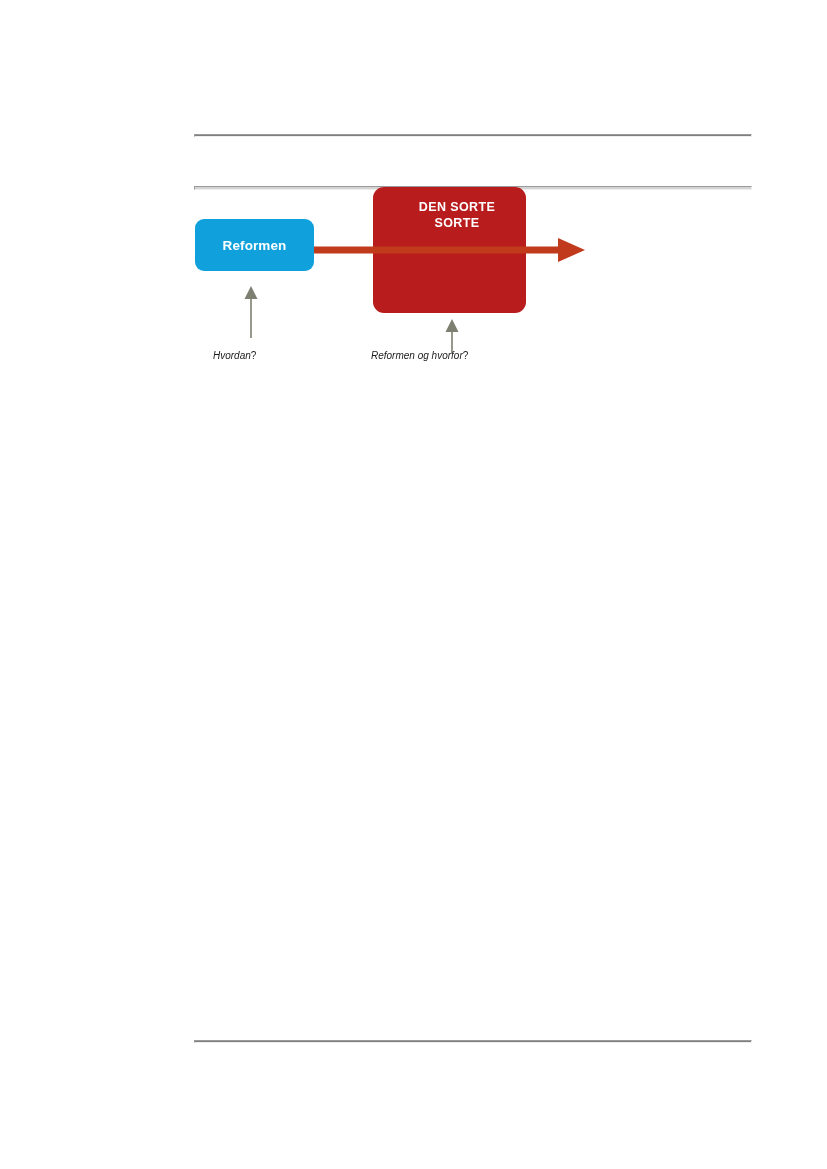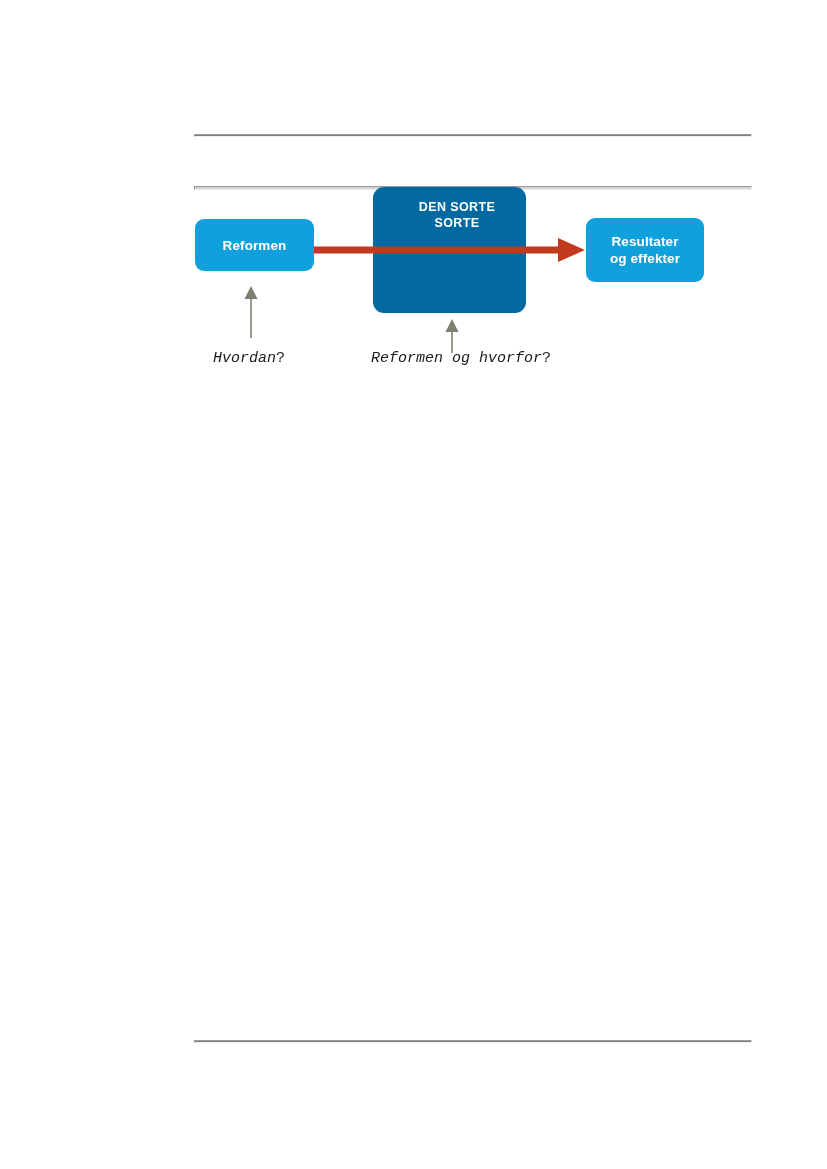--- a/index.html
+++ b/index.html
@@ -95,7 +95,7 @@
     top: 187px;
     width: 153px;
     height: 126px;
-    background: #0369a1;
+    background: #b91c1c;
     border-radius: 11px;
     z-index: 2;
     align-items: flex-start;

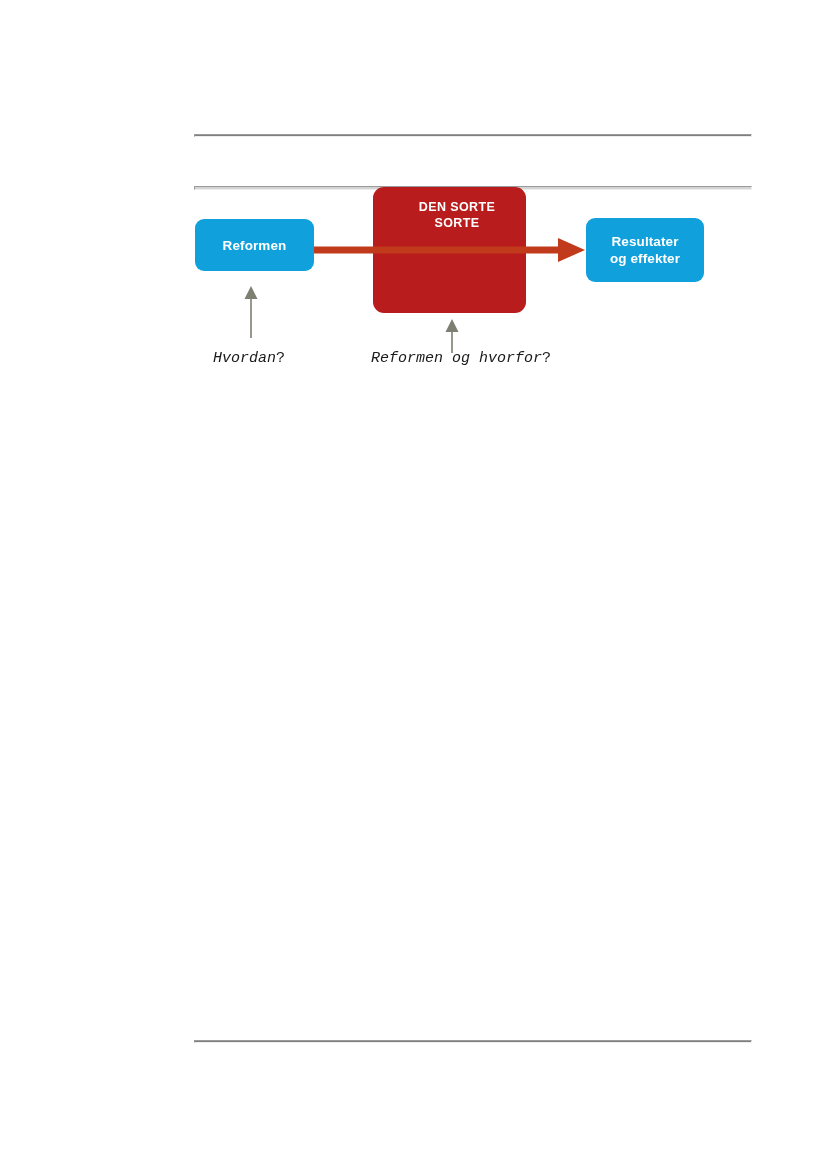--- a/index.html
+++ b/index.html
@@ -192,12 +192,6 @@
       <polygon points="248,6 275,18 248,30" fill="#c03a1b"></polygon>
     </svg>
 
-    <div class="node node-blue node-resultater">
-      <span>
-        <span>Resultater</span><br>
-        <span>og effekter</span>
-      </span>
-    </div>
 
     <svg class="q-arrow q-arrow-left" viewBox="0 0 26 52">
       <line x1="13" y1="52" x2="13" y2="9" stroke="#7d7f70" stroke-width="1.6"></line>

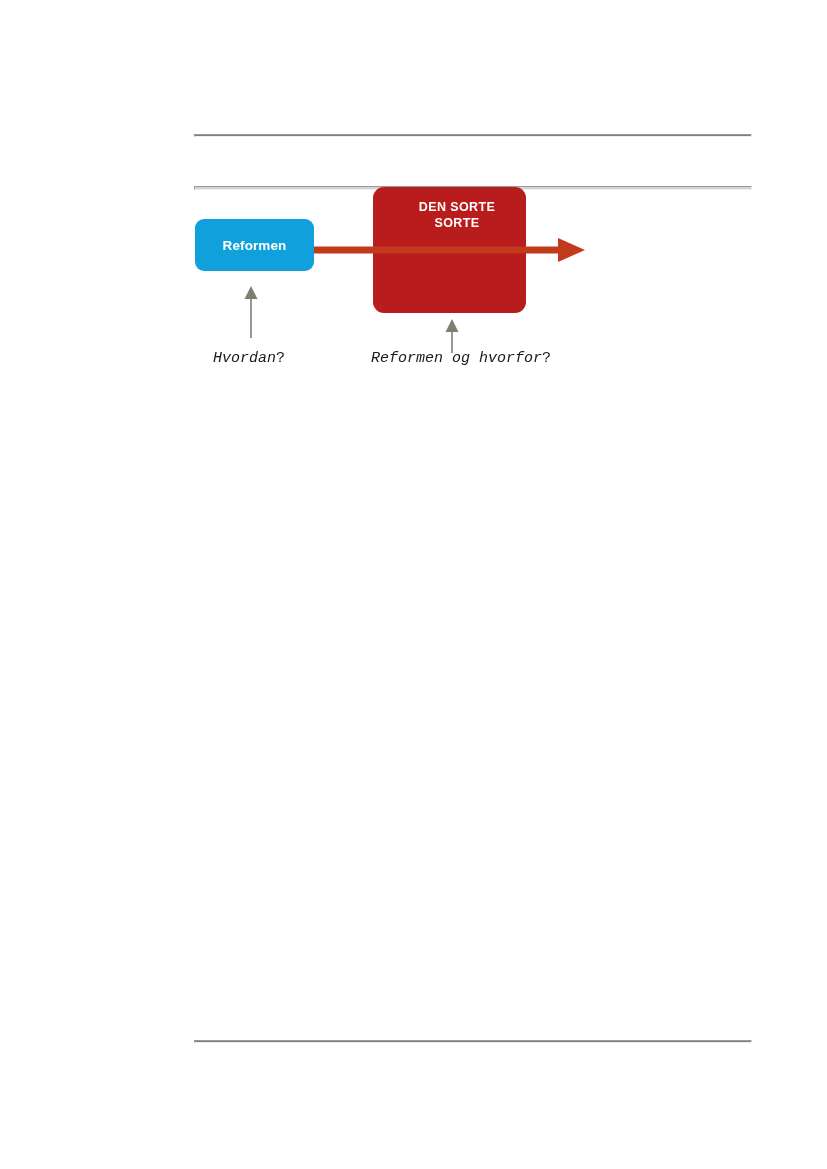--- a/index.html
+++ b/index.html
@@ -144,8 +144,8 @@
   
   .caption {
     position: absolute;
-    font-family: Liberation Mono, monospace;
-    font-size: 15px;
+    font-family: Liberation Sans, sans-serif;
+    font-size: 10px;
     color: #1a1a1a;
     white-space: nowrap;
     z-index: 5;

